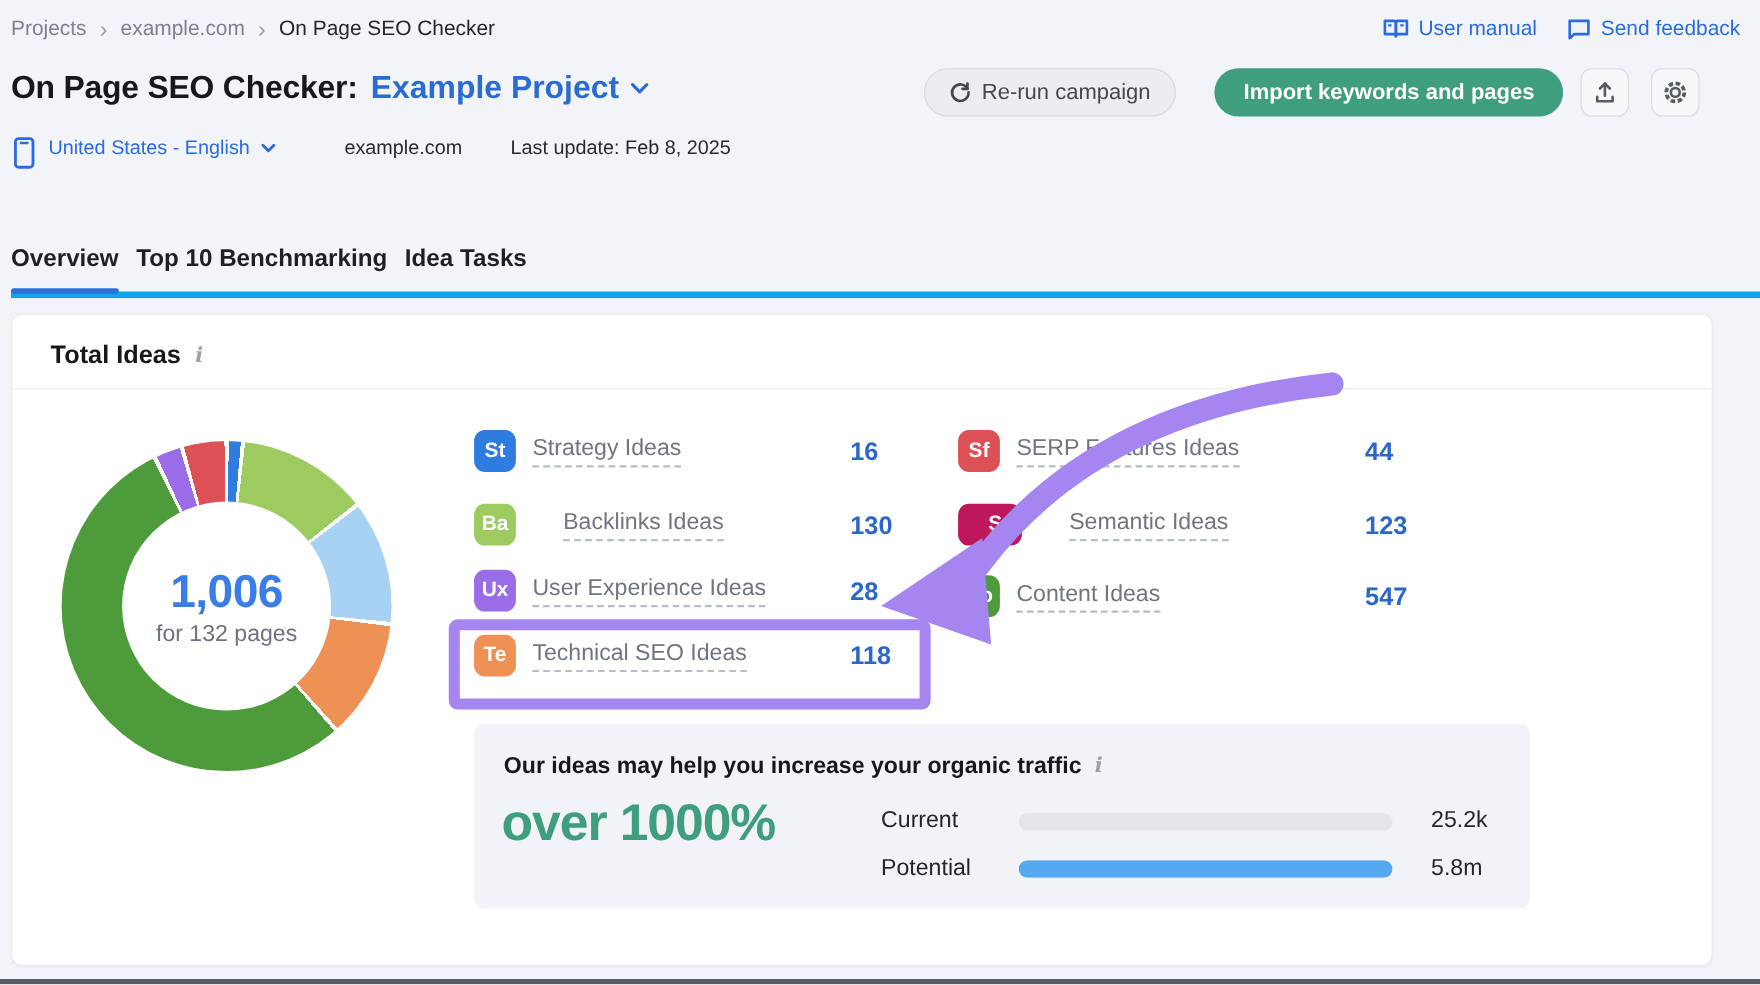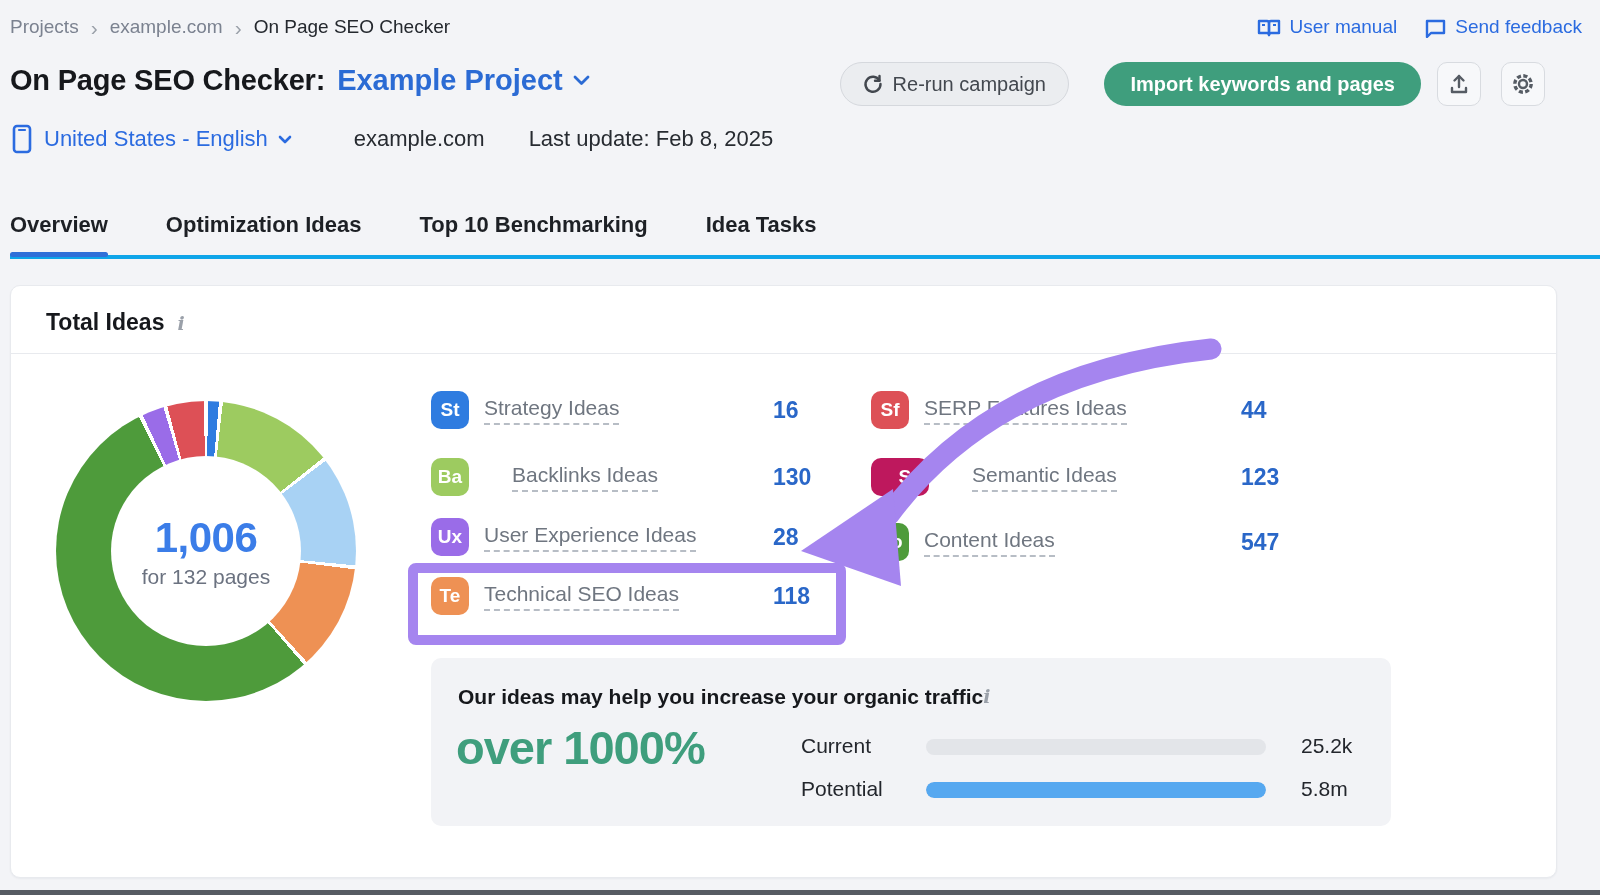--- a/index.html
+++ b/index.html
@@ -14,7 +14,7 @@
   .breadcrumb .sep{color:#9aa0a9;font-size:21px;line-height:1;}
 
   .top-links{position:absolute;right:18px;top:16px;display:flex;align-items:center;gap:28px;}
-  .top-link{display:flex;align-items:flex-end;gap:9px;color:#2b6be0;font-size:19px;cursor:pointer;}
+  .top-link{display:flex;align-items:flex-start;gap:9px;color:#2b6be0;font-size:19px;cursor:pointer;}
 
   .title-row{position:absolute;left:10px;top:64px;display:flex;align-items:baseline;gap:12px;}
   .page-title{font-size:29px;font-weight:bold;color:#16181c;letter-spacing:-.2px;}

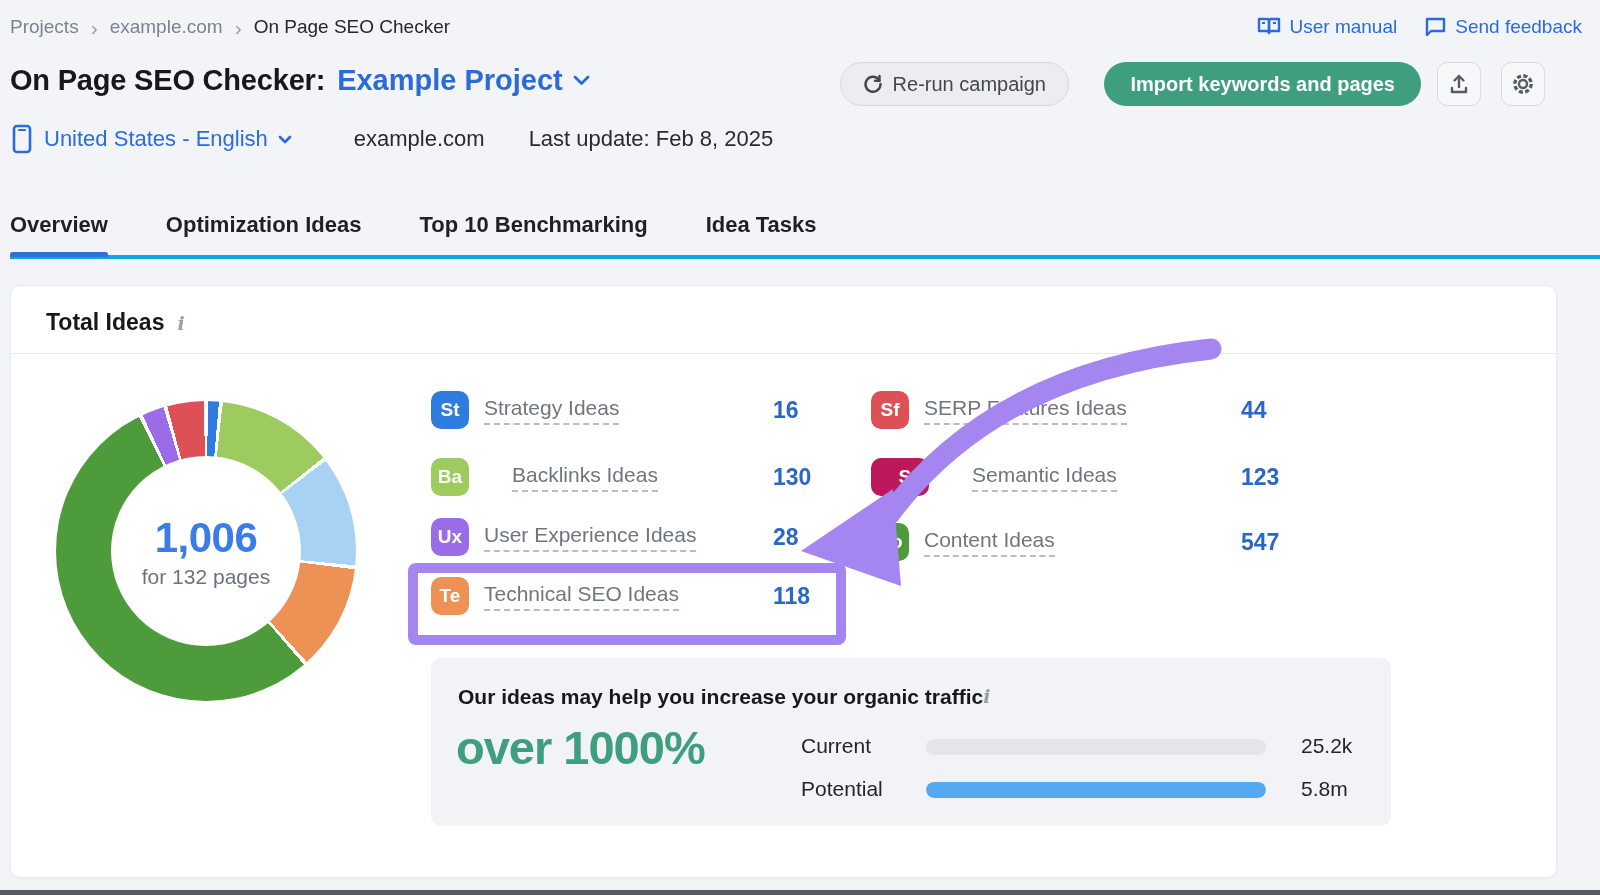--- a/index.html
+++ b/index.html
@@ -28,7 +28,7 @@
   .btn-upload{right:119px;}
   .btn-gear{right:55px;font-size:26px;}
 
-  .meta-row{position:absolute;left:12px;top:124px;display:flex;align-items:center;font-size:22px;}
+  .meta-row{position:absolute;left:12px;top:124px;display:flex;align-items:flex-start;font-size:18px;}
   .locale{display:flex;align-items:center;gap:10px;color:#2b6be0;cursor:pointer;margin-left:12px;}
   .meta-domain{color:#272b31;margin-left:62px;}
   .meta-update{color:#272b31;margin-left:44px;}

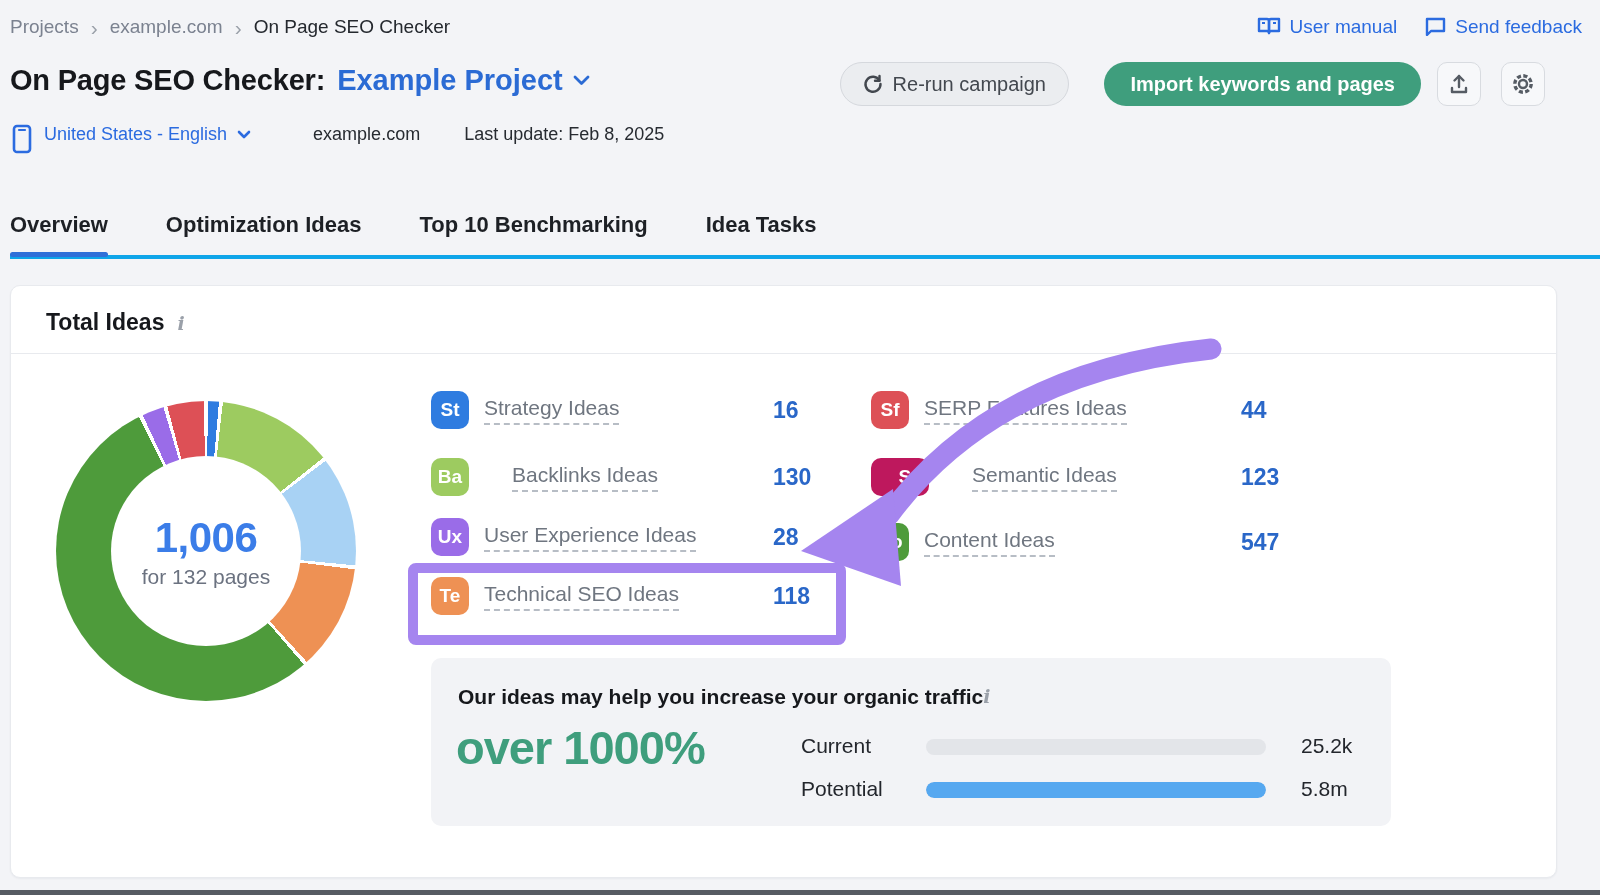--- a/index.html
+++ b/index.html
@@ -34,8 +34,8 @@
   .meta-update{color:#272b31;margin-left:44px;}
 
   
-  .tabs{position:absolute;left:10px;right:0;top:206px;height:49px;display:flex;gap:58px;
-    border-bottom:4px solid #0ea5e9;}
+  .tabs{position:absolute;left:10px;right:0;top:216px;height:49px;display:flex;gap:16px;
+    border-bottom:6px solid #0ea5e9;}
   .tab{position:relative;font-size:22px;font-weight:600;color:#1d2025;cursor:pointer;padding-top:6px;}
   .tab.active::after{content:"";position:absolute;left:0;right:0;bottom:-2px;height:5px;border-radius:3px;background:#2f6fd8;}
 

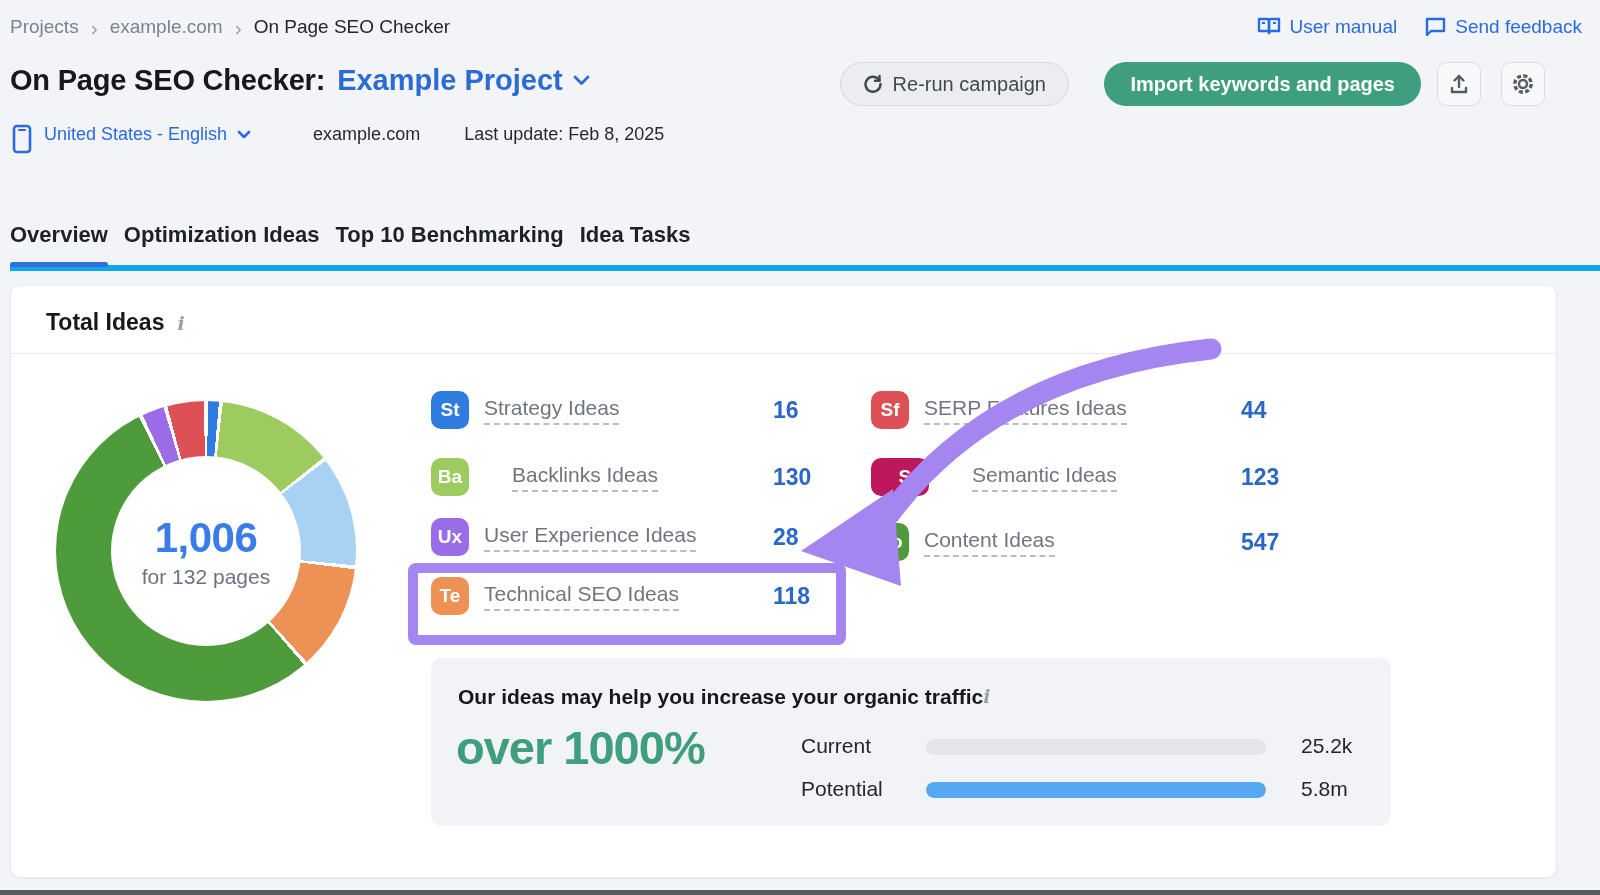--- a/index.html
+++ b/index.html
@@ -181,7 +181,6 @@
 
   <nav class="tabs">
     <span class="tab active">Overview</span>
-    <span class="tab">Optimization Ideas</span>
     <span class="tab">Top 10 Benchmarking</span>
     <span class="tab">Idea Tasks</span>
   </nav>

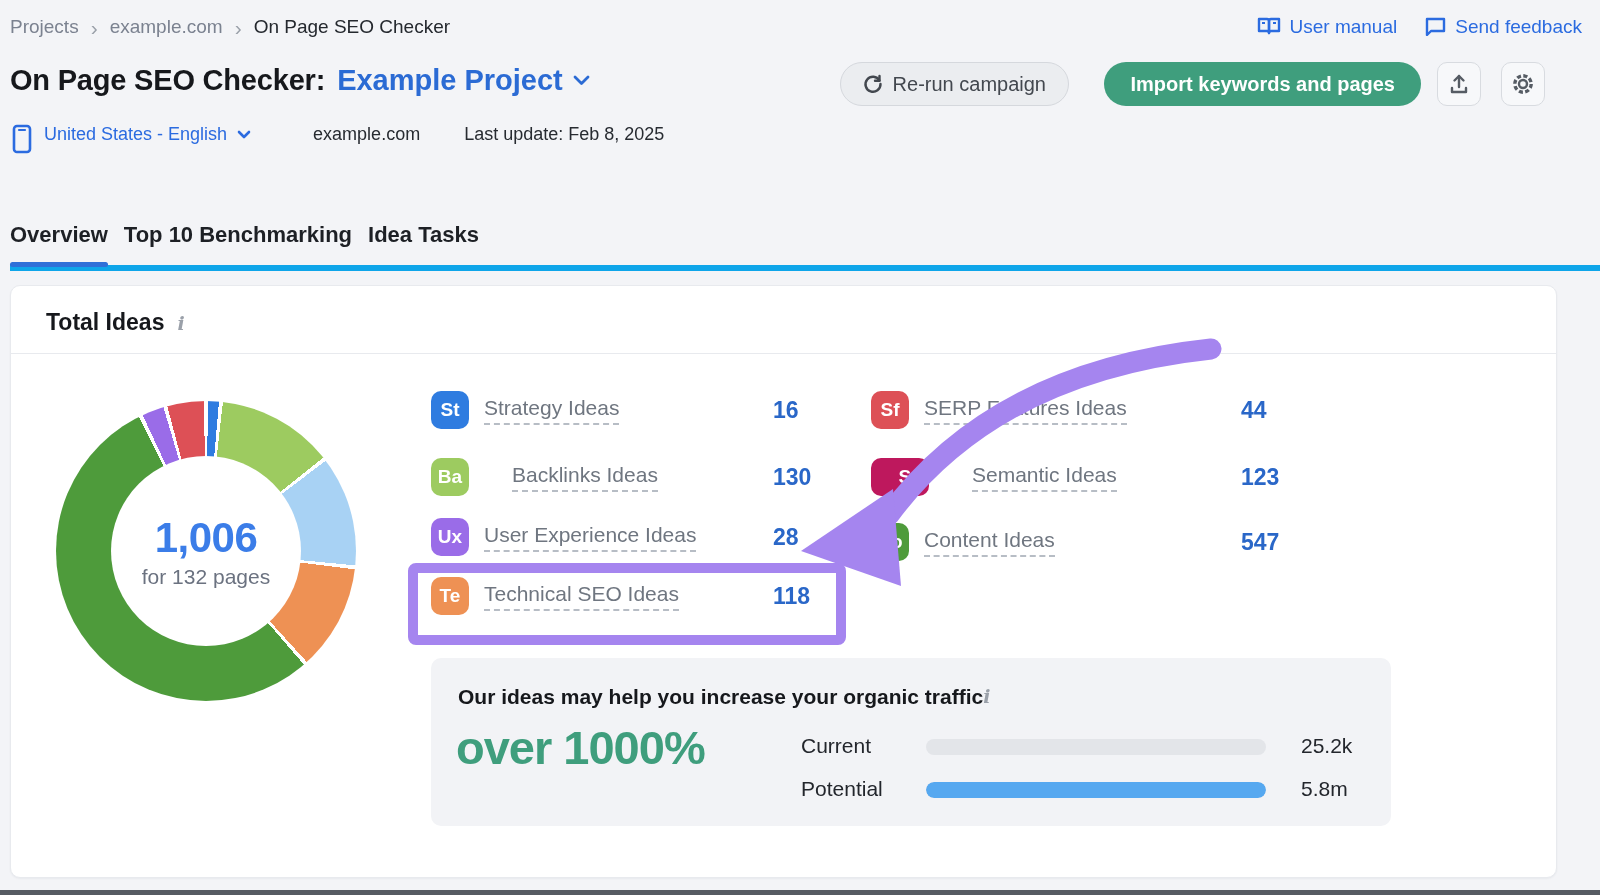--- a/index.html
+++ b/index.html
@@ -69,7 +69,7 @@
   
   .traffic{position:absolute;left:420px;top:372px;width:960px;height:168px;background:#f2f3f6;border-radius:10px;}
   .traffic-title{position:absolute;left:27px;top:27px;font-size:21px;font-weight:bold;color:#16181c;
-    display:flex;align-items:flex-start;}
+    display:flex;align-items:flex-start;gap:12px;}
   .traffic-highlight{position:absolute;left:25px;top:62px;font-size:47px;font-weight:bold;color:#3f9e7d;letter-spacing:-1px;}
   .traffic-label{position:absolute;font-size:21px;color:#23262c;}
   .traffic-bar{position:absolute;left:495px;width:340px;height:16px;border-radius:8px;background:#e3e5e9;overflow:hidden;}

